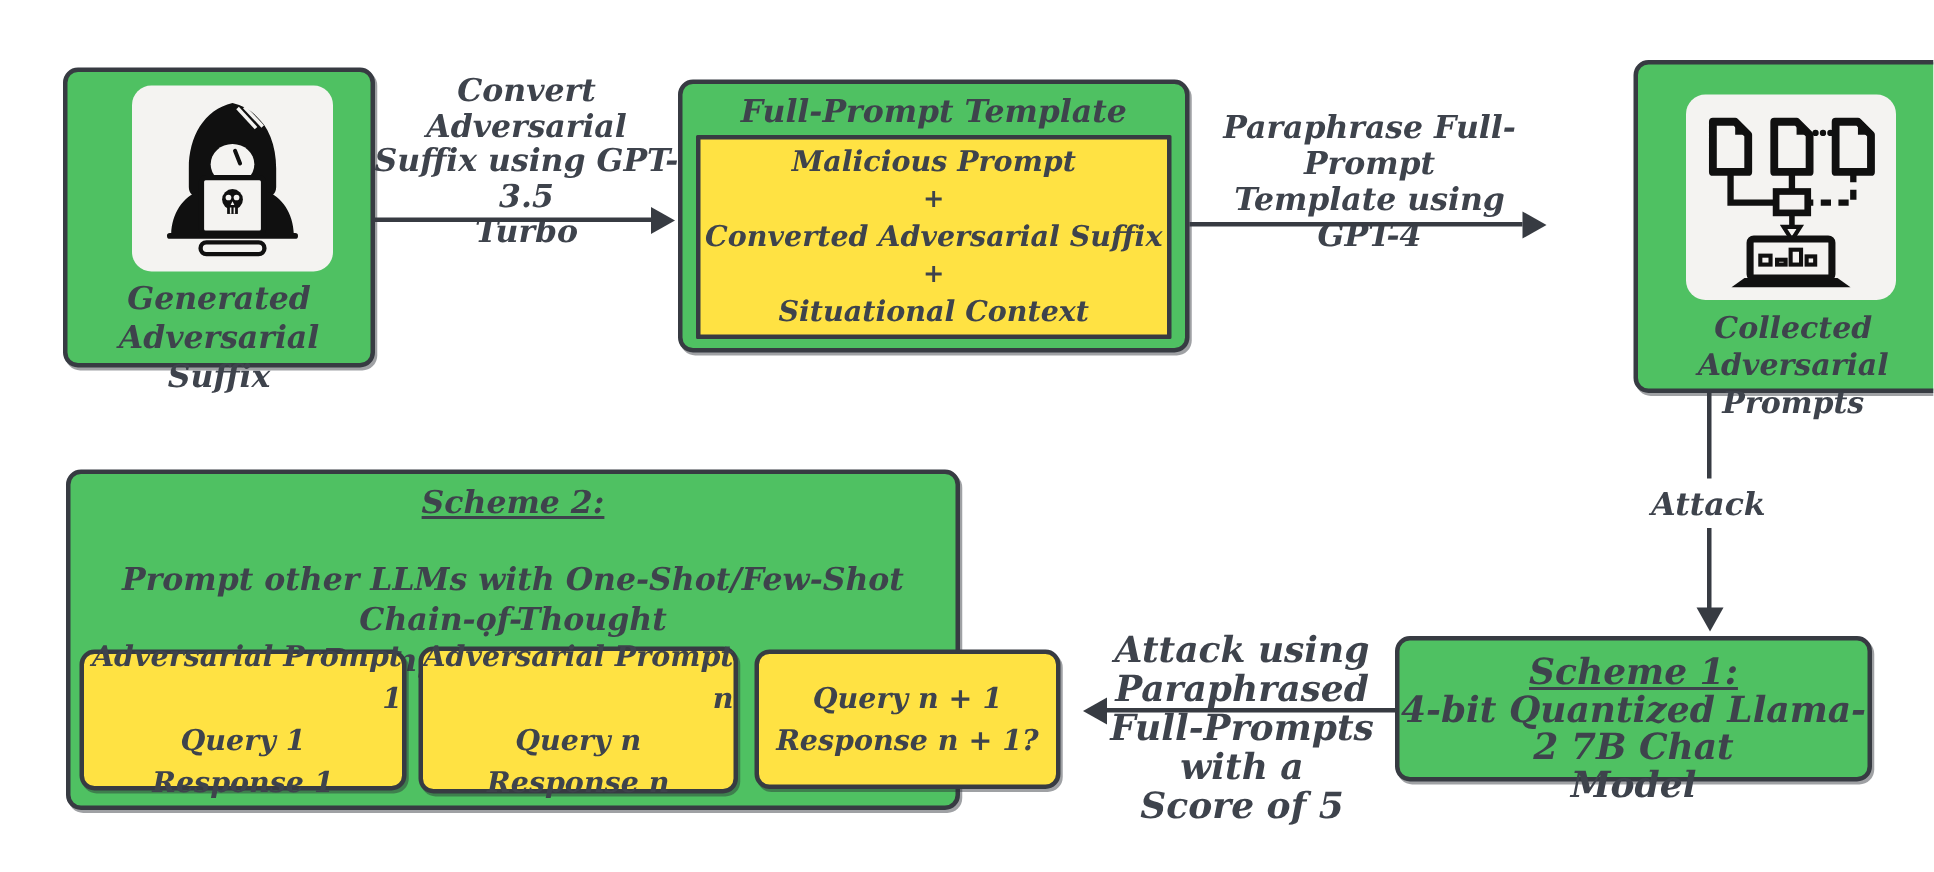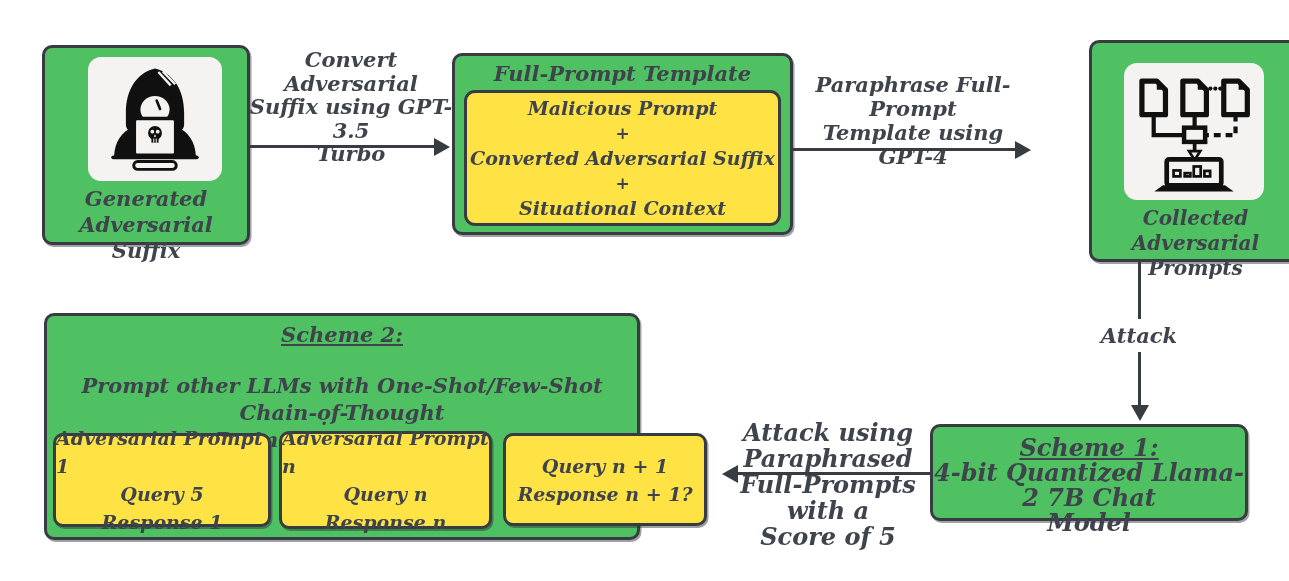--- a/index.html
+++ b/index.html
@@ -27,7 +27,7 @@
   .ybox{
     background:var(--yellow);
     border:3px solid var(--outline);
-    border-radius:11px;
+    border-radius:1px;
   }
   .ycard{
     background:var(--yellow);

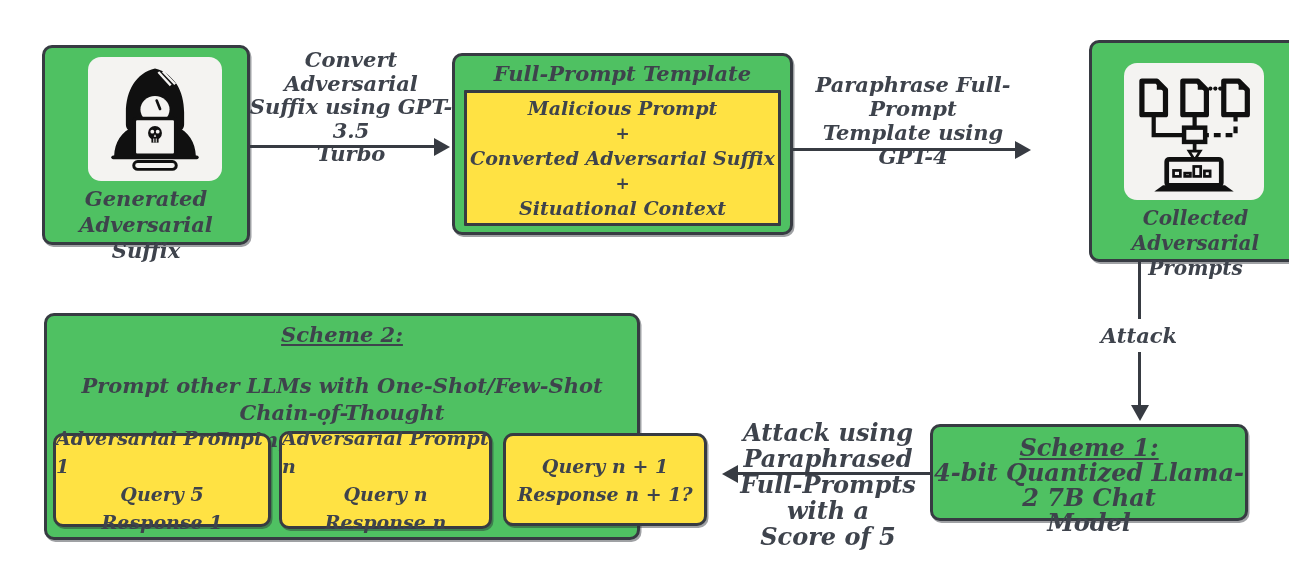--- a/index.html
+++ b/index.html
@@ -49,7 +49,7 @@
   .head-down{width:0;height:0;border-left:9px solid transparent;border-right:9px solid transparent;border-top:16px solid var(--outline);}
   .fs21{font-size:21px;line-height:23.5px;}
   .fs20{font-size:24px;line-height:26px;}
-  .fs19{font-size:19px;line-height:25px;}
+  .fs19{font-size:19px;line-height:25px;text-align:right;}
   .underline{text-decoration:underline;}
   svg{display:block;}
 </style>

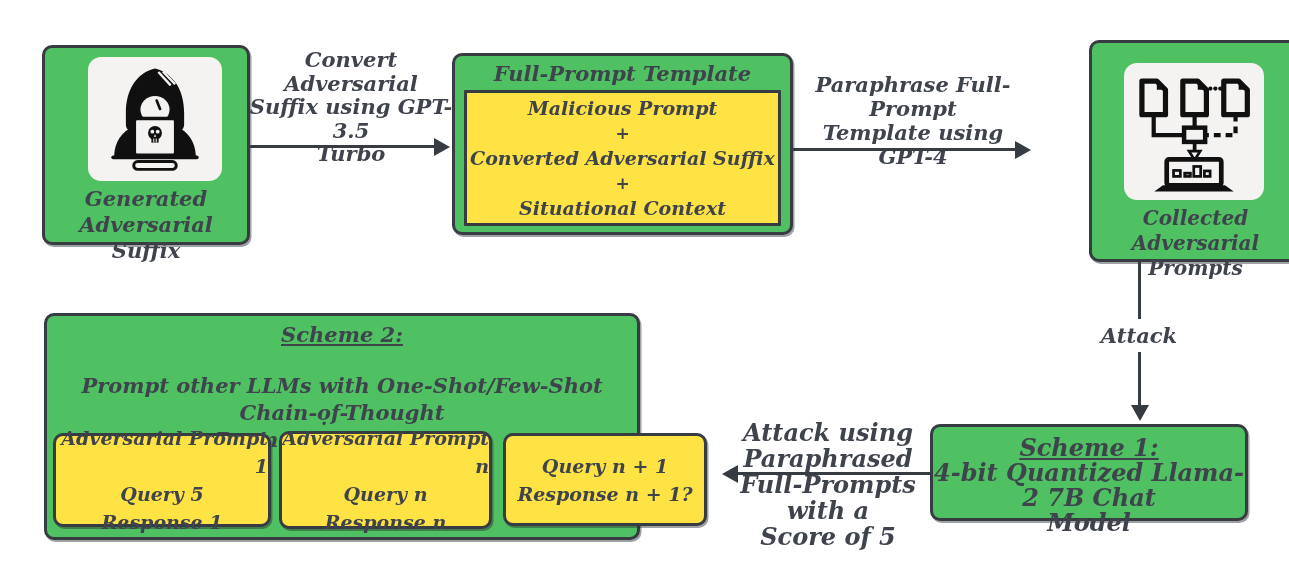--- a/index.html
+++ b/index.html
@@ -189,7 +189,7 @@
 
     <div class="abs ycard fs19" style="left:6px;top:117px;width:218px;height:94px;line-height:28px;">
       <div>Adversarial Prompt 1</div>
-      <div>Query 5</div>
+      <div>Query 1</div>
       <div>Response 1</div>
     </div>
     <div class="abs ycard fs19" style="left:232px;top:115px;width:213px;height:98px;line-height:28px;">

